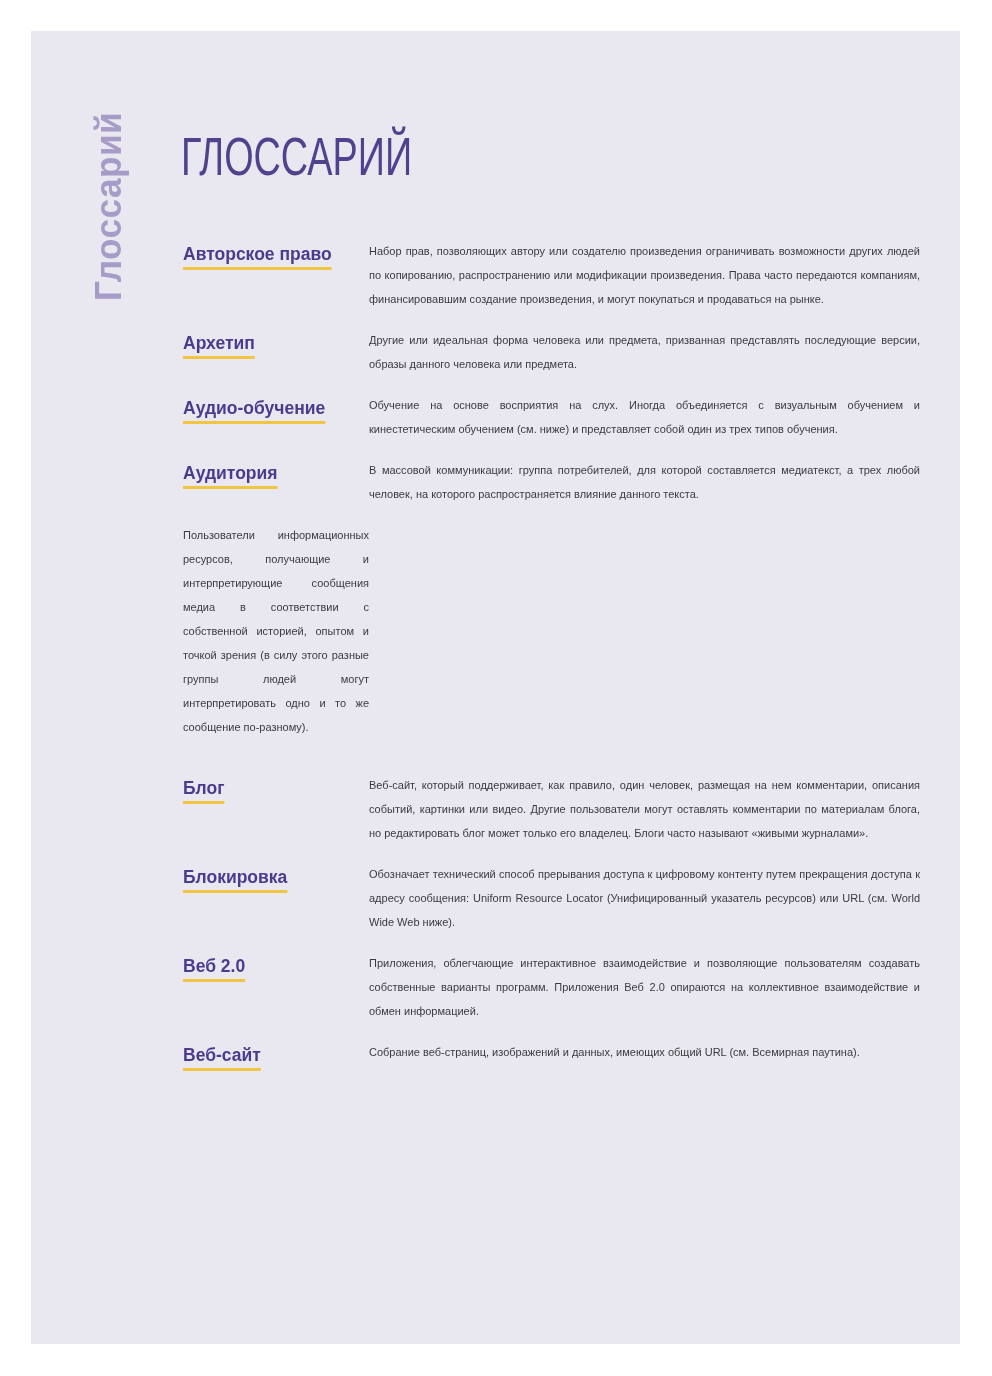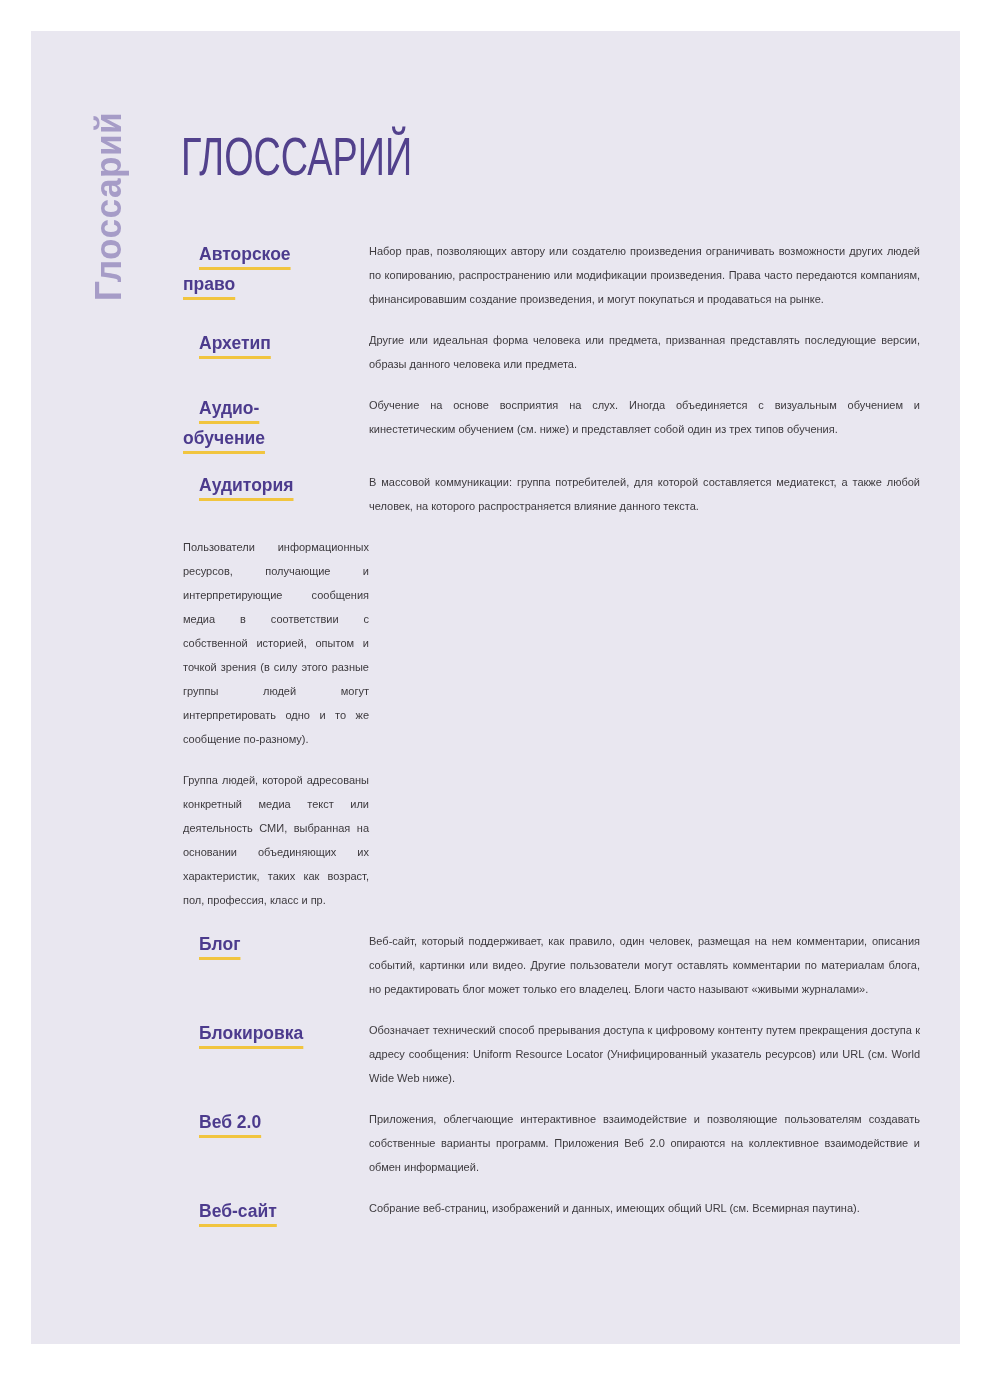--- a/index.html
+++ b/index.html
@@ -65,7 +65,6 @@
     text-decoration-color:var(--yellow);
     text-decoration-thickness:3px;
     text-underline-offset:7px;
-    margin-left:16px;
   }
   .term-cell-inner{max-width:152px;}
   .definition-text{

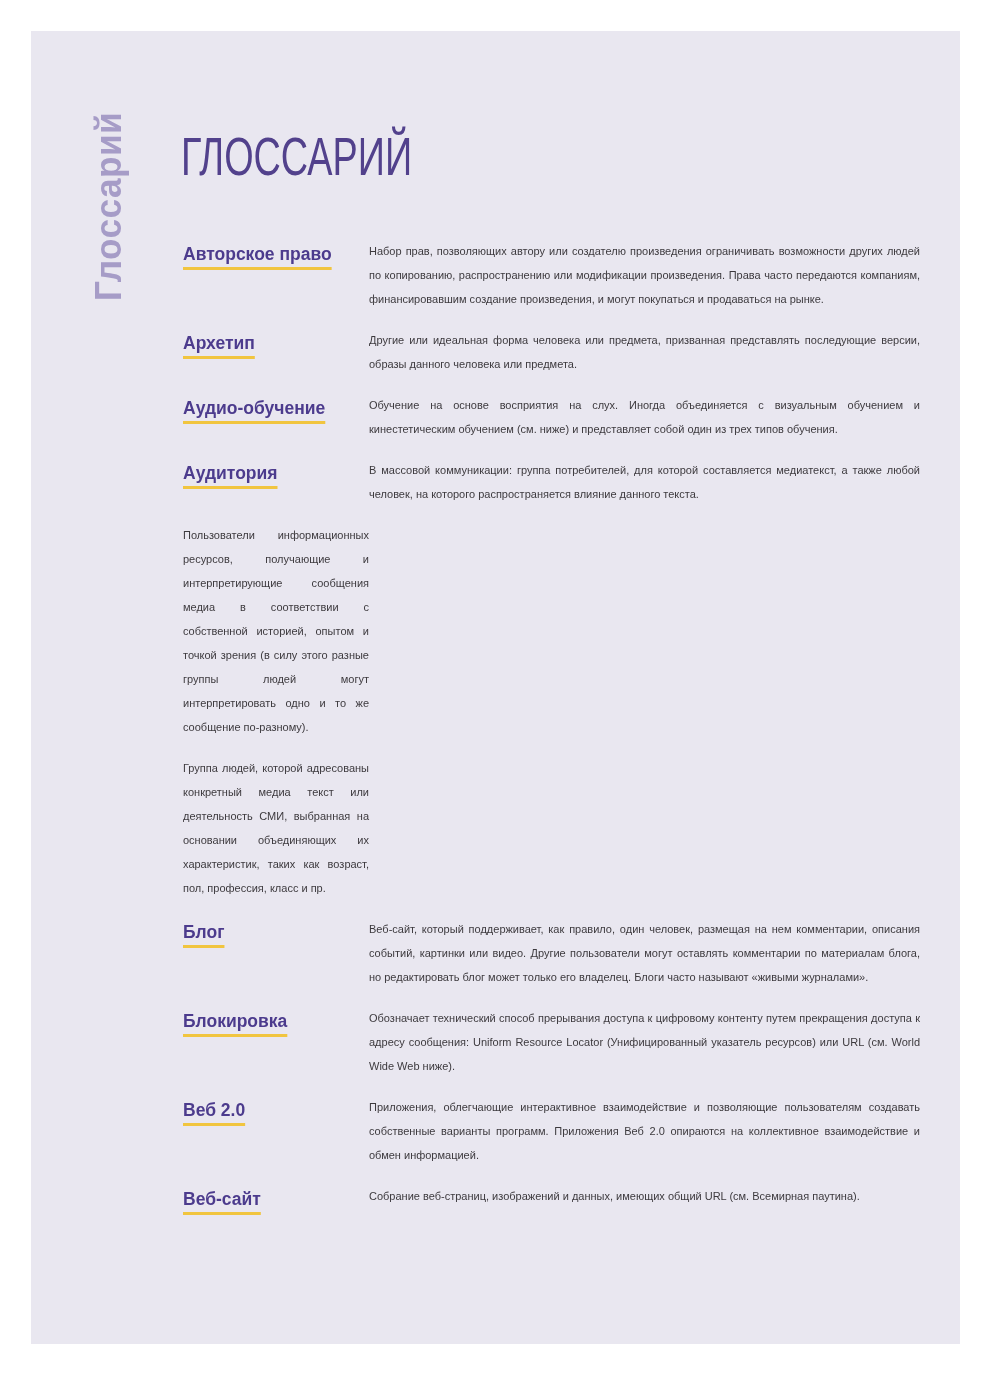--- a/index.html
+++ b/index.html
@@ -115,7 +115,7 @@
         <span class="term-label">Аудитория</span>
       </div>
     </div>
-    <div class="definition-text">В массовой коммуникации: группа потребителей, для которой составляется медиатекст, а также любой человек, на которого распространяется влияние данного текста.</div>
+    <div class="definition-text">В массовой коммуникации: группа потребителей, для которой составляется медиатекст, а трех любой человек, на которого распространяется влияние данного текста.</div>
   </div>
 
   <div class="entry">

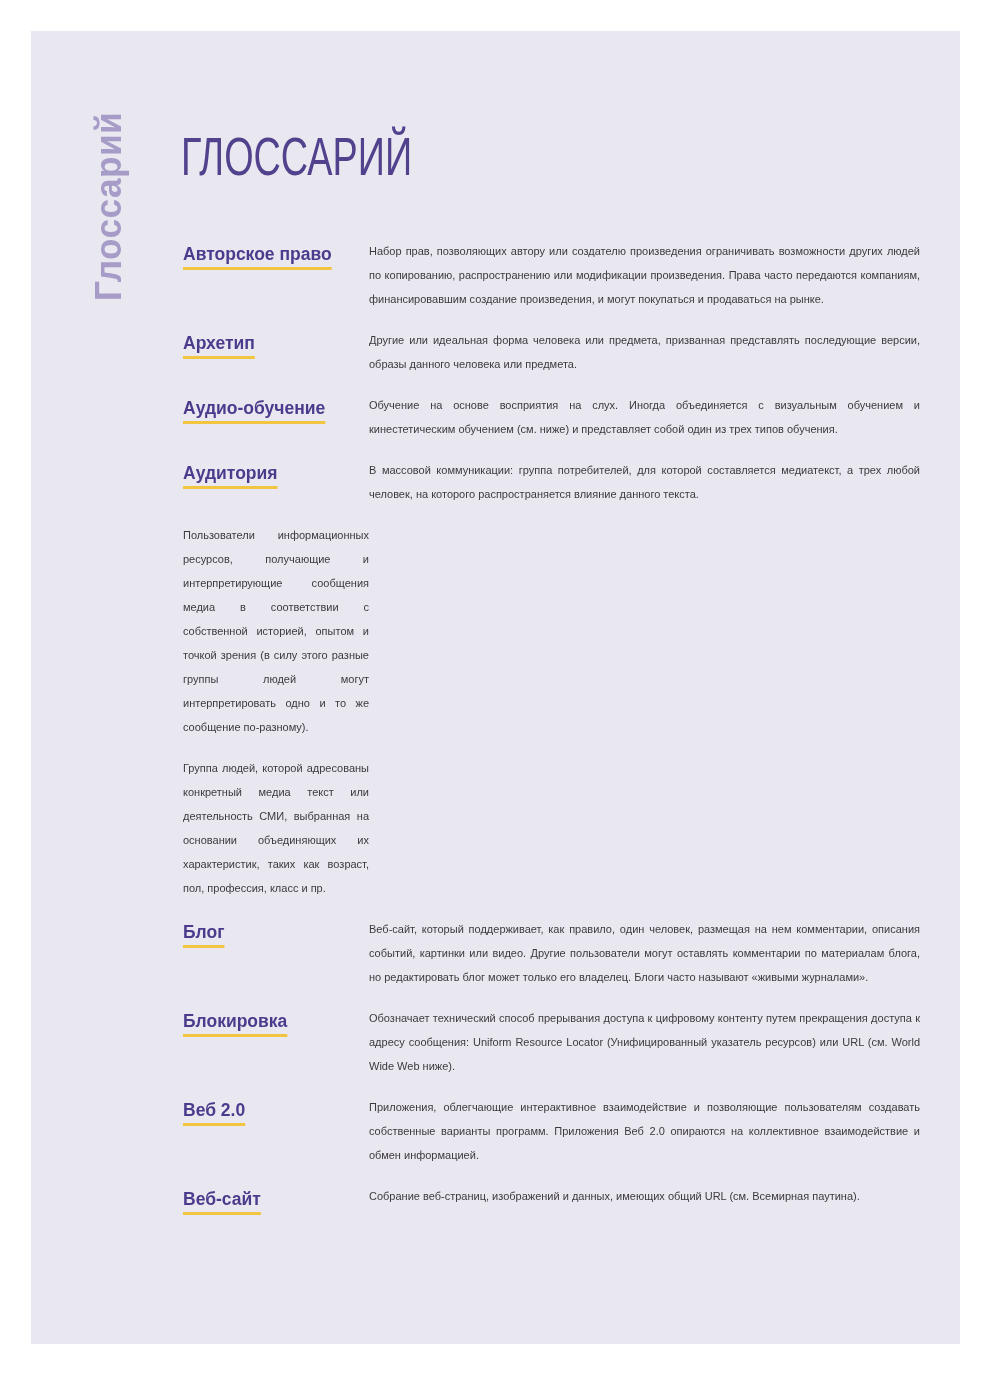--- a/index.html
+++ b/index.html
@@ -123,7 +123,6 @@
   </div>
 
   <div class="entry">
-    <div class="definition-text">Группа людей, которой адресованы конкретный медиа текст или деятельность СМИ, выбранная на основании объединяющих их характеристик, таких как возраст, пол, профессия, класс и пр.</div>
   </div>
 
   <div class="entry">

